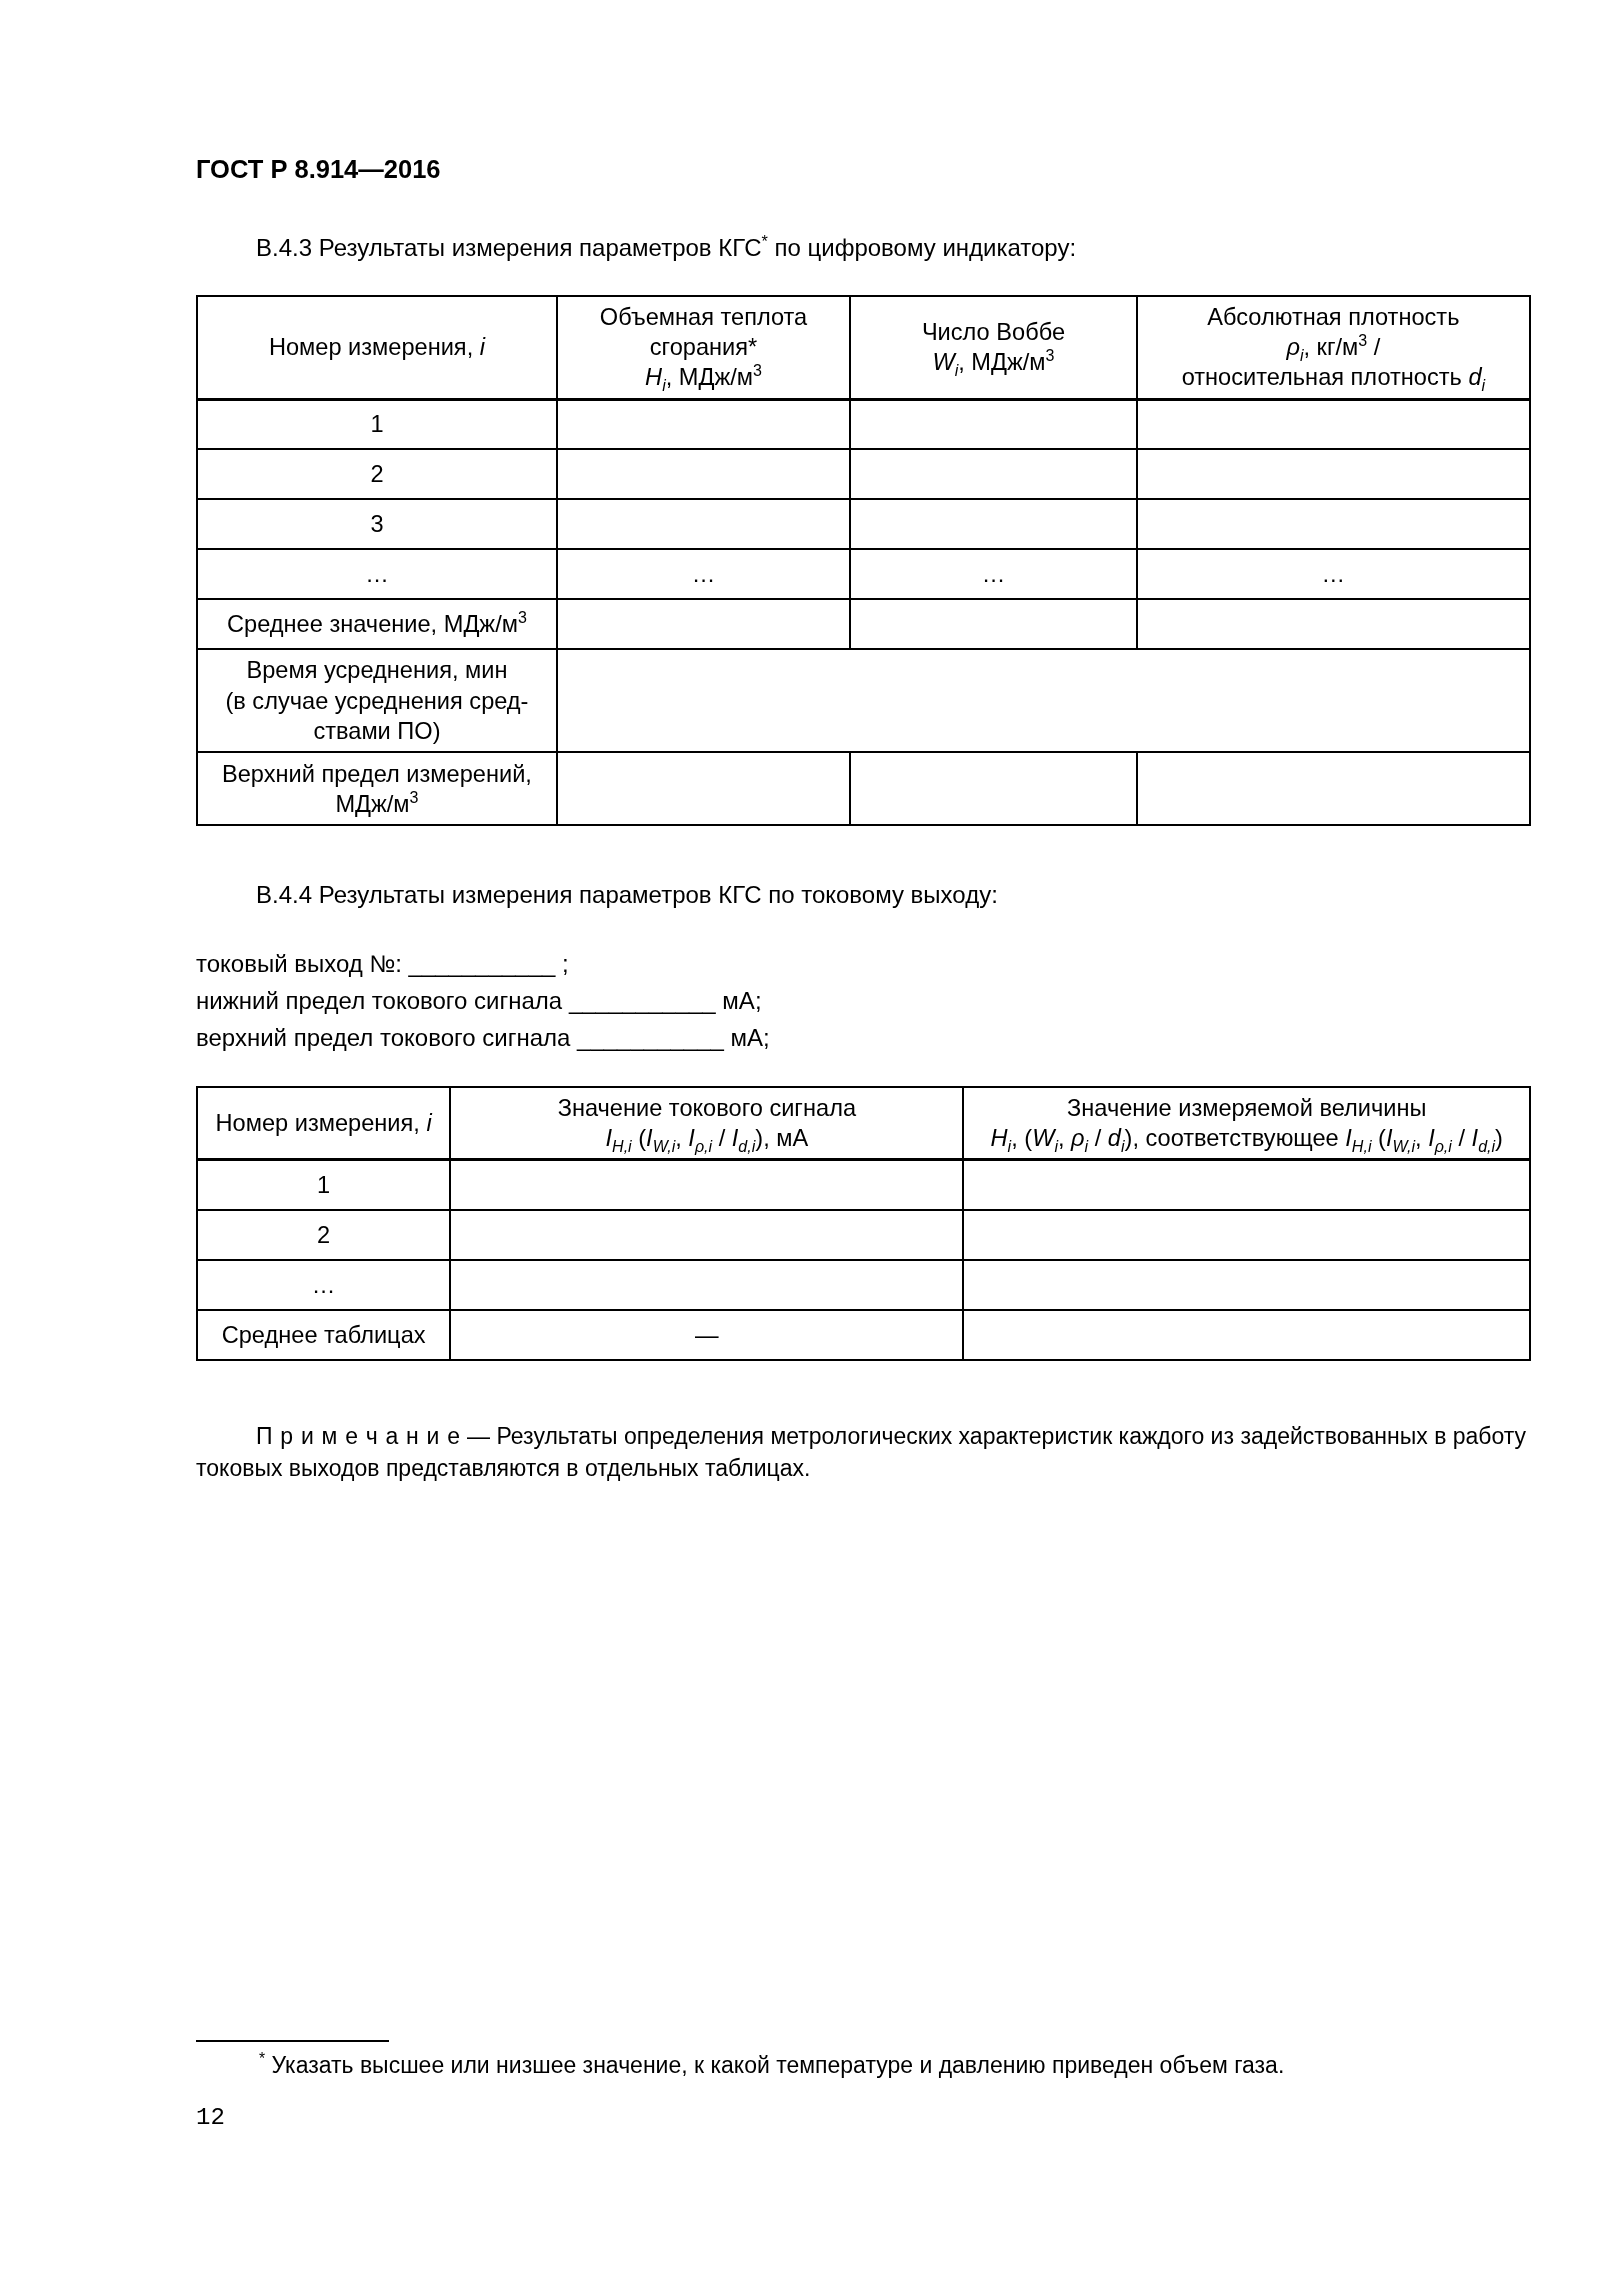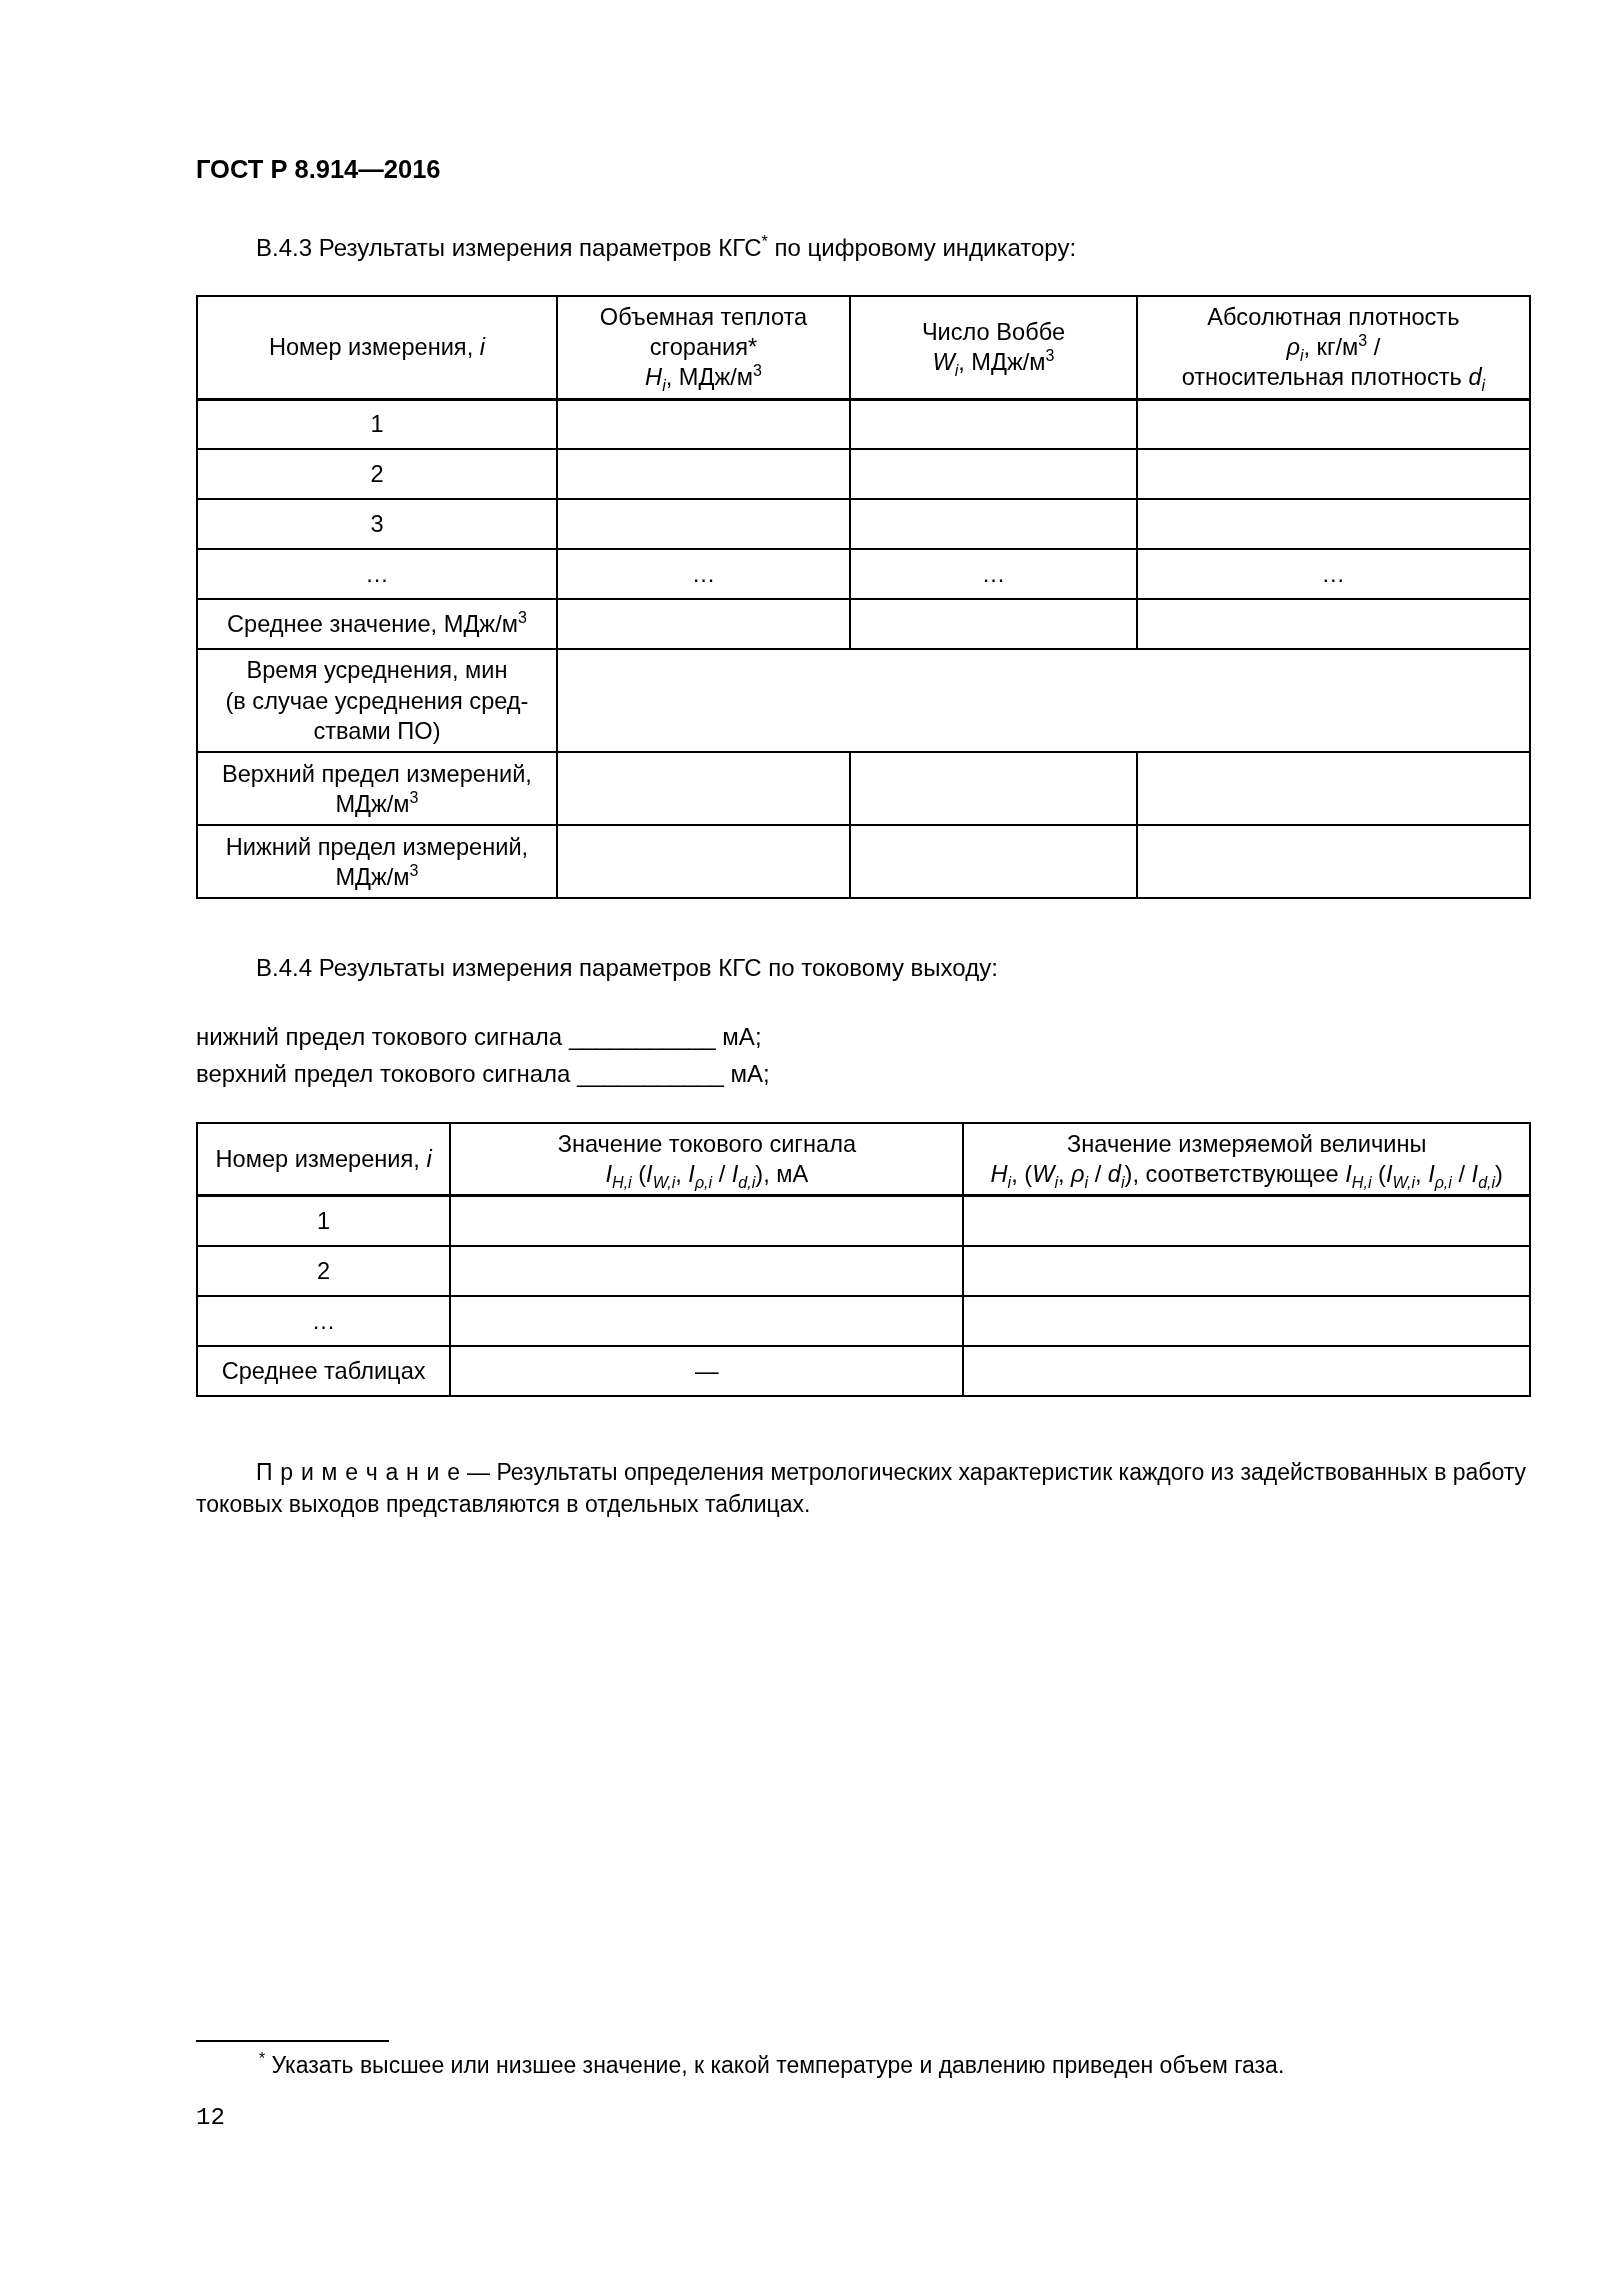--- a/index.html
+++ b/index.html
@@ -155,12 +155,6 @@
         <td></td>
         <td></td>
       </tr>
-      <tr class="h-two">
-        <td>Нижний предел измерений,<br>МДж/м<sup>3</sup></td>
-        <td></td>
-        <td></td>
-        <td></td>
-      </tr>
     </tbody>
   </table>
 

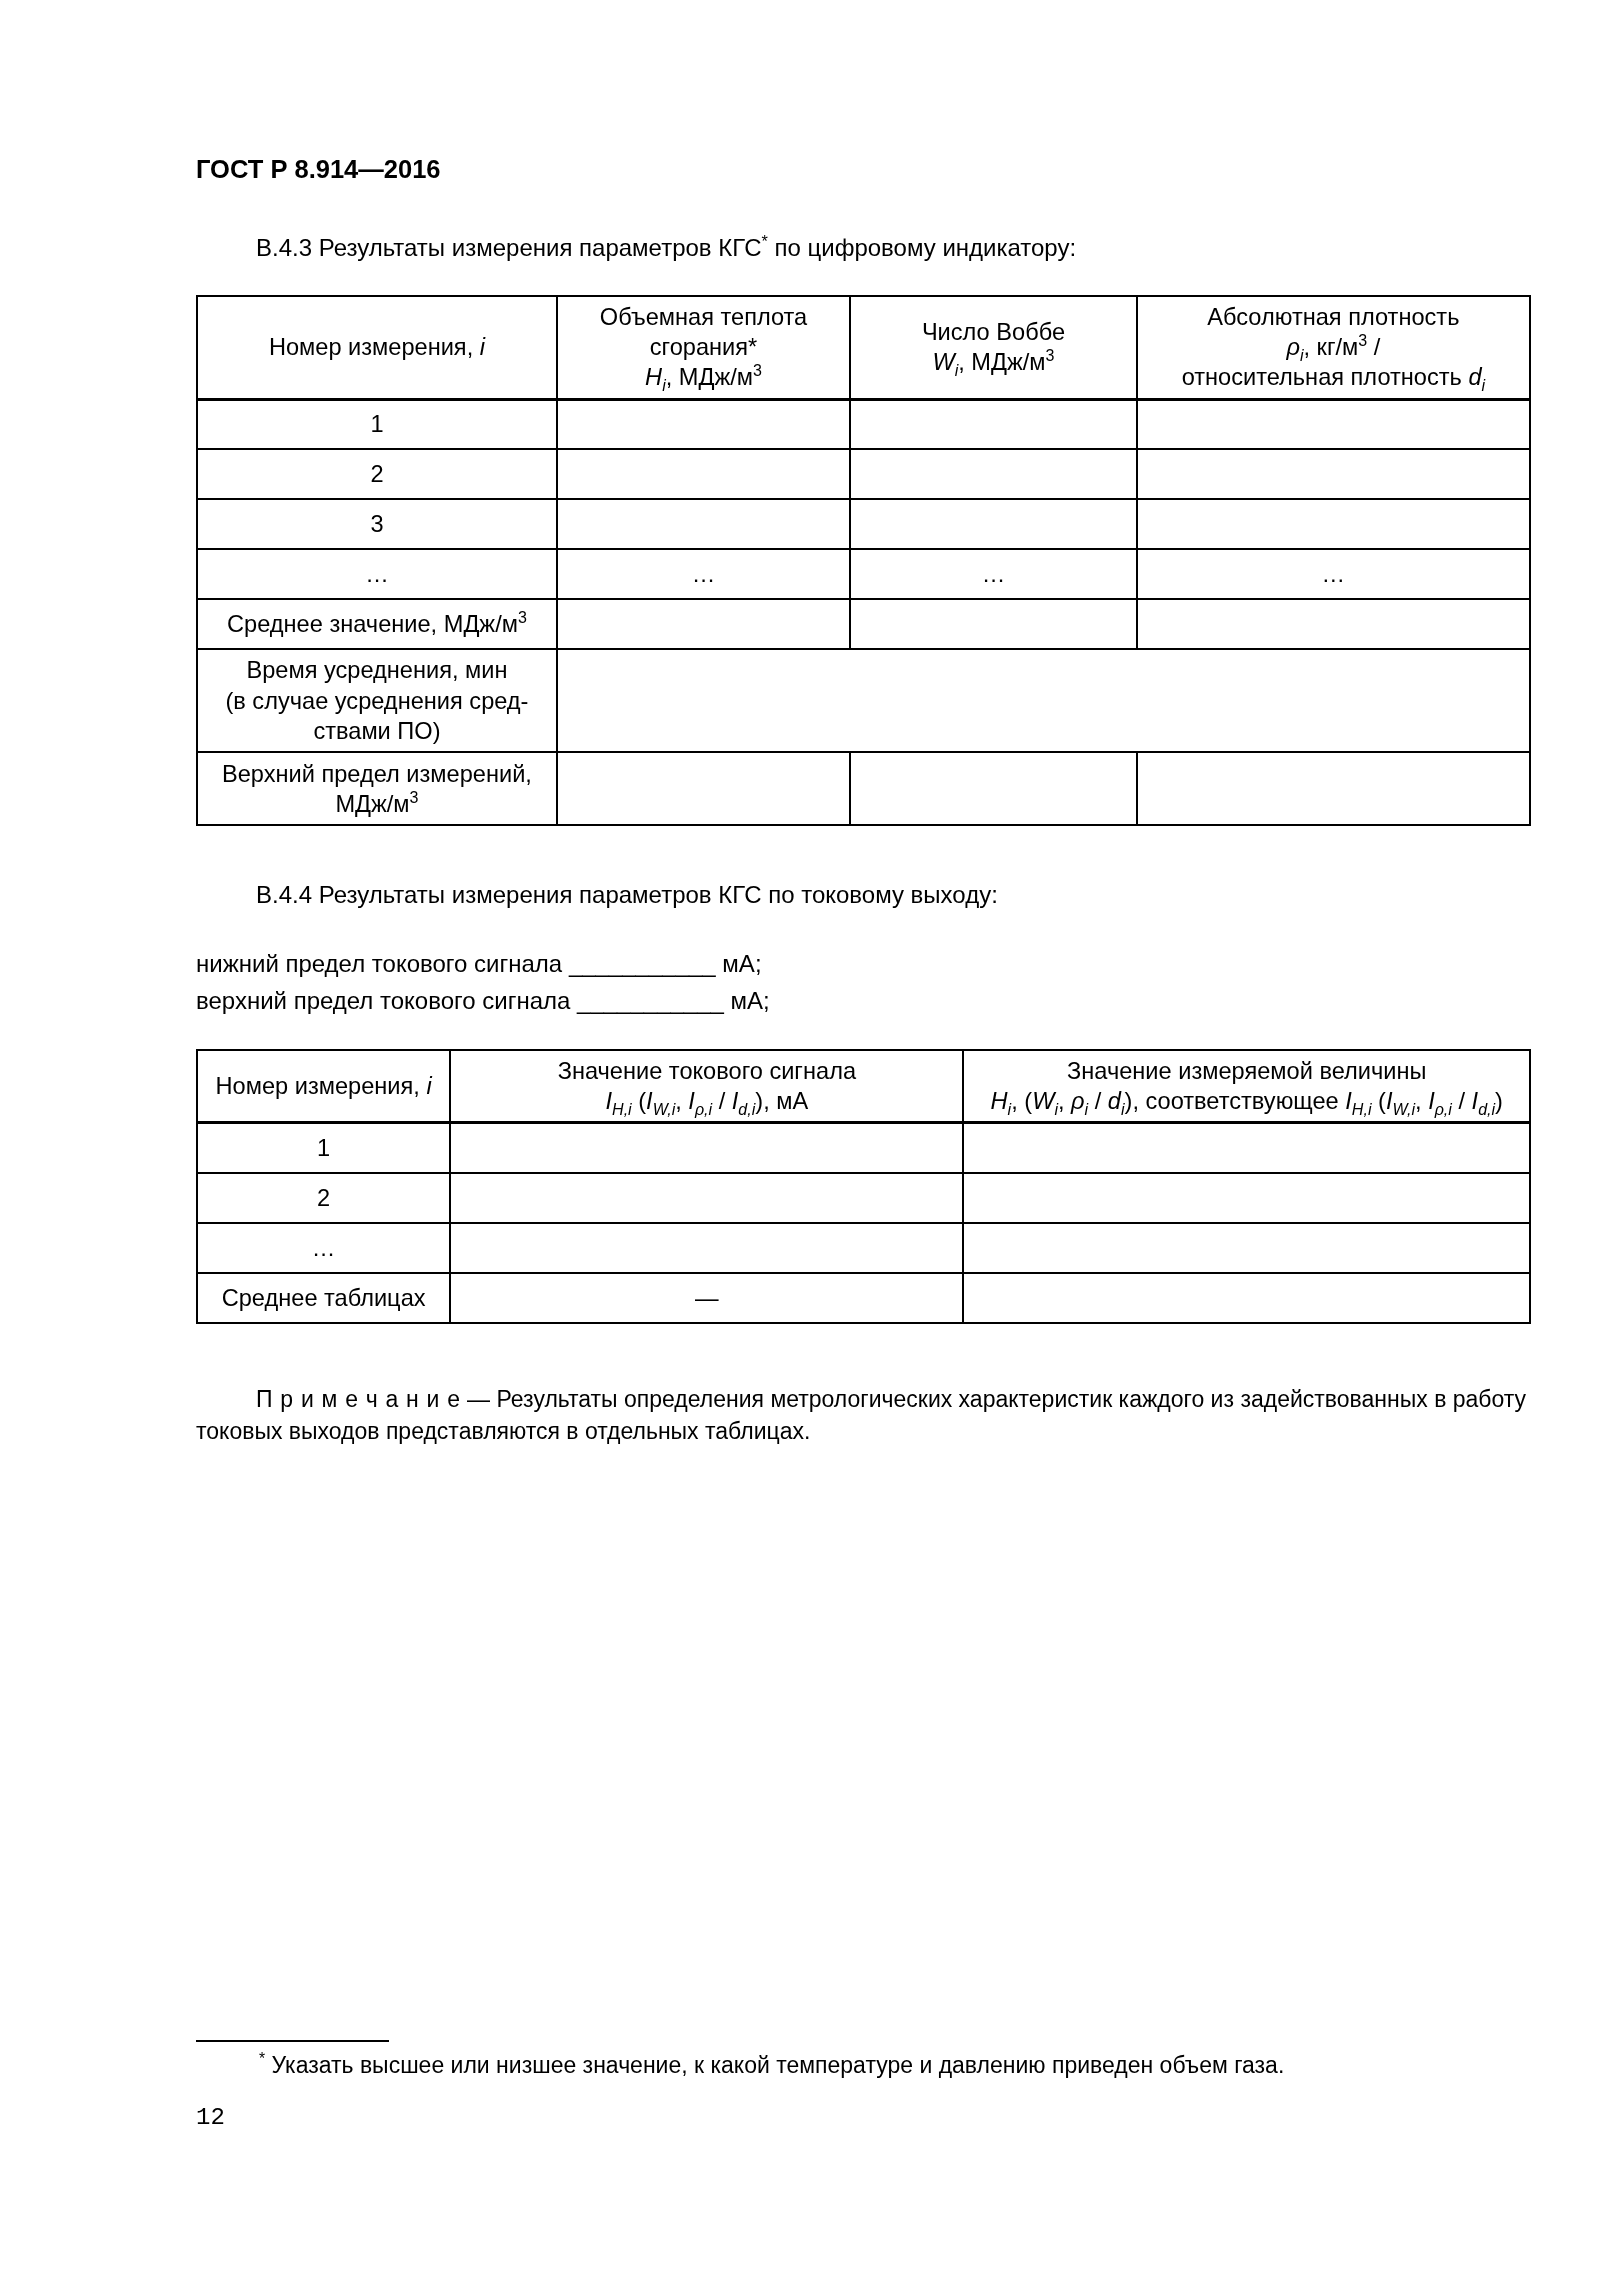--- a/index.html
+++ b/index.html
@@ -161,6 +161,7 @@
   <p class="section-title b44">В.4.4 Результаты измерения параметров КГС по токовому выходу:</p>
 
   <div class="io-lines">
+    <p>токовый выход №: ___________ ;</p>
     <p>нижний предел токового сигнала ___________ мА;</p>
     <p>верхний предел токового сигнала ___________ мА;</p>
   </div>

